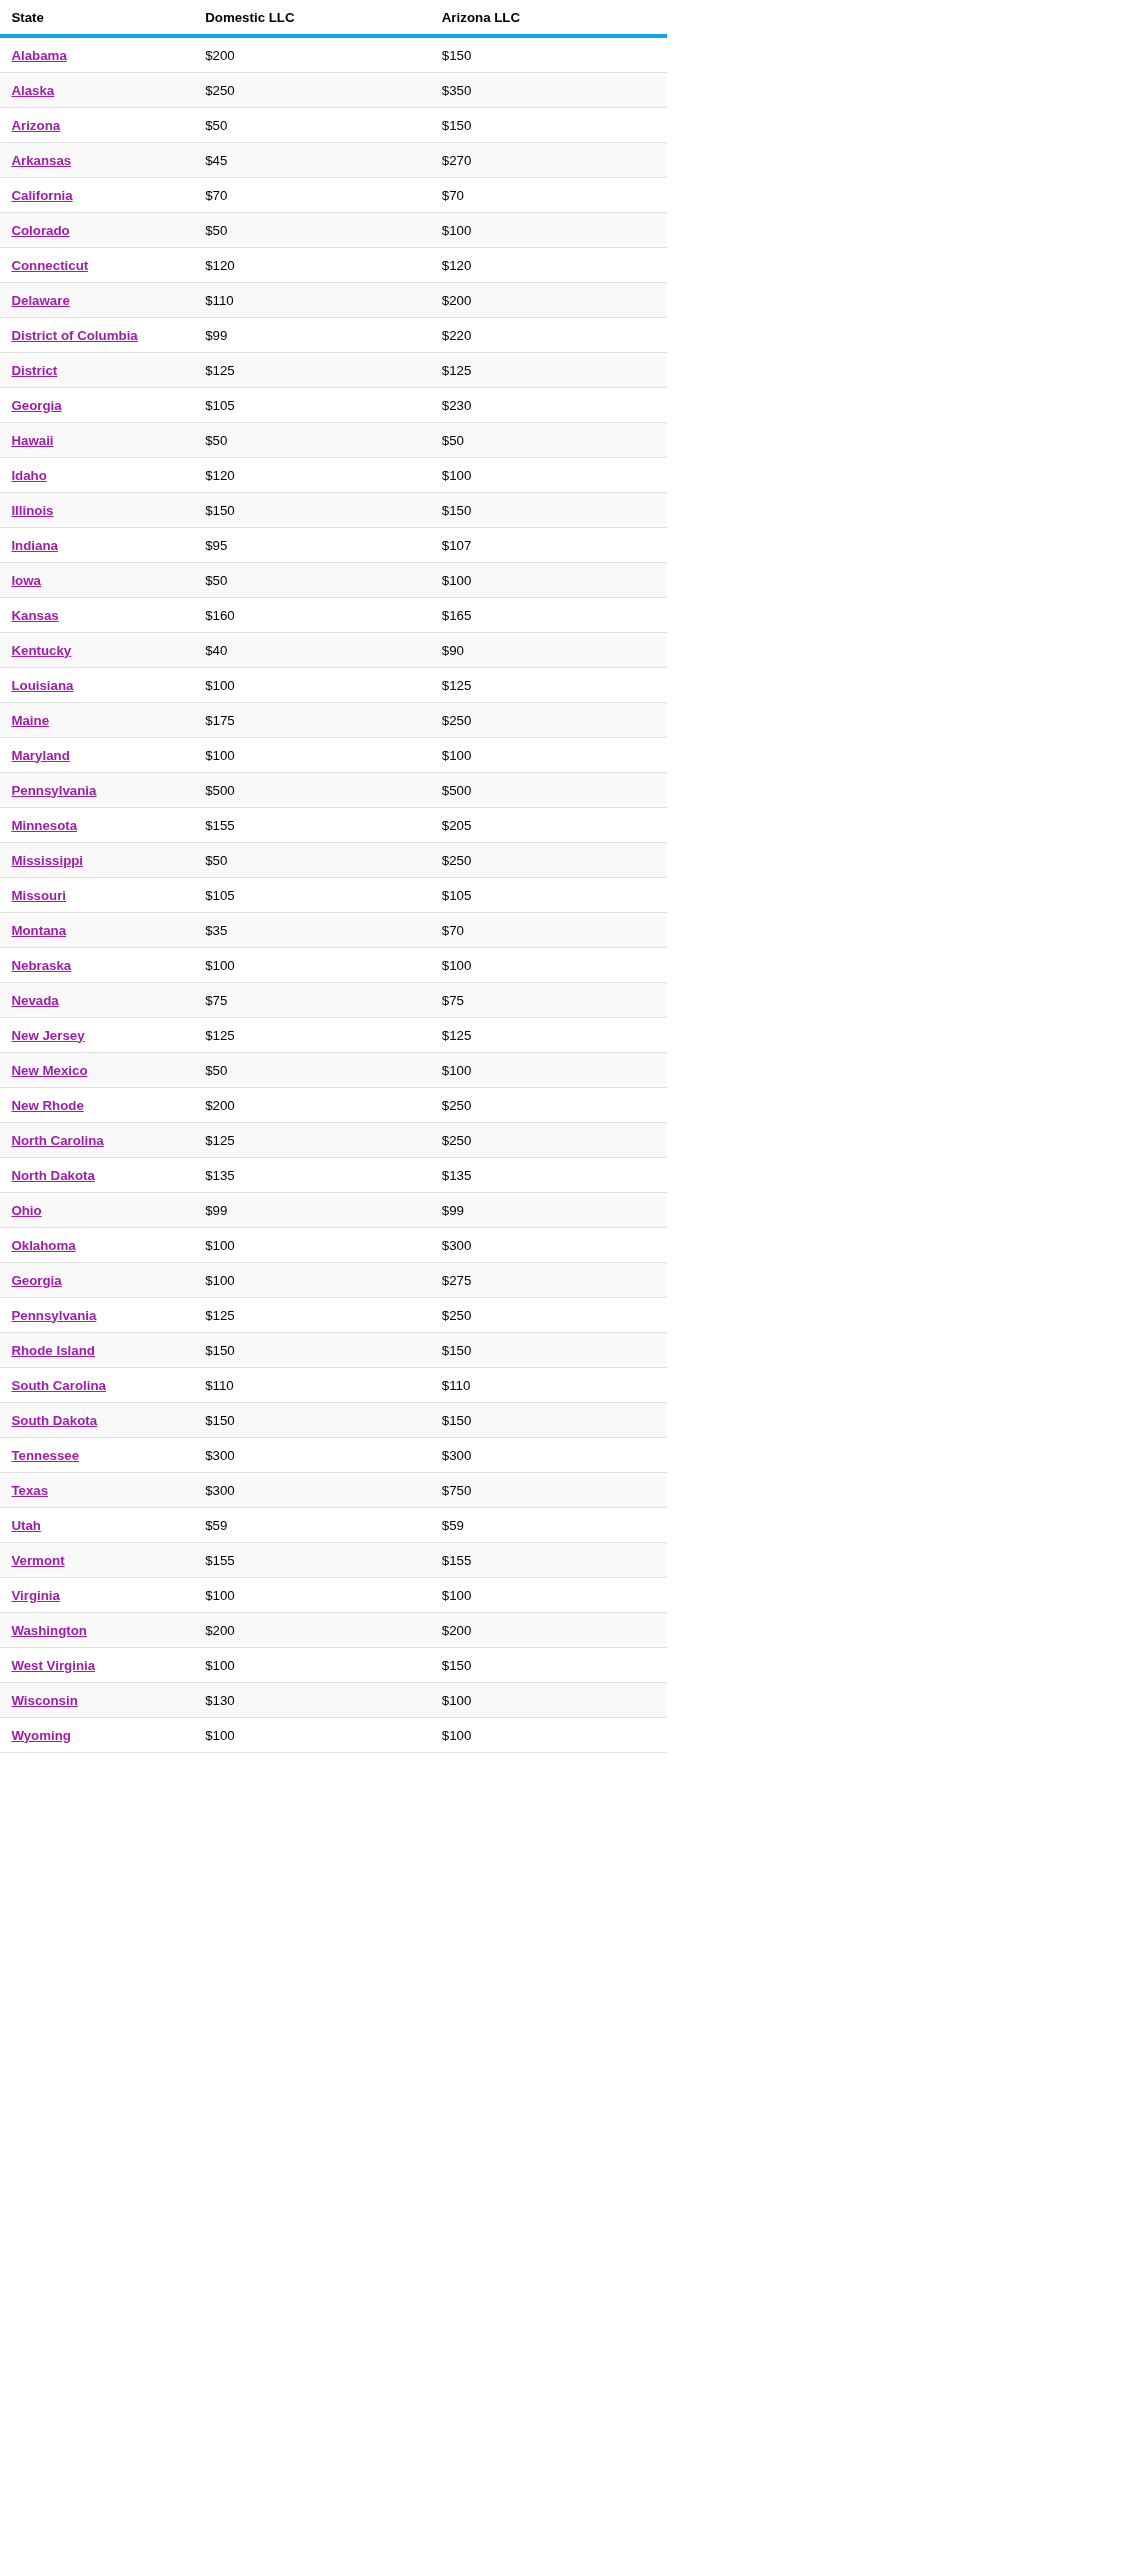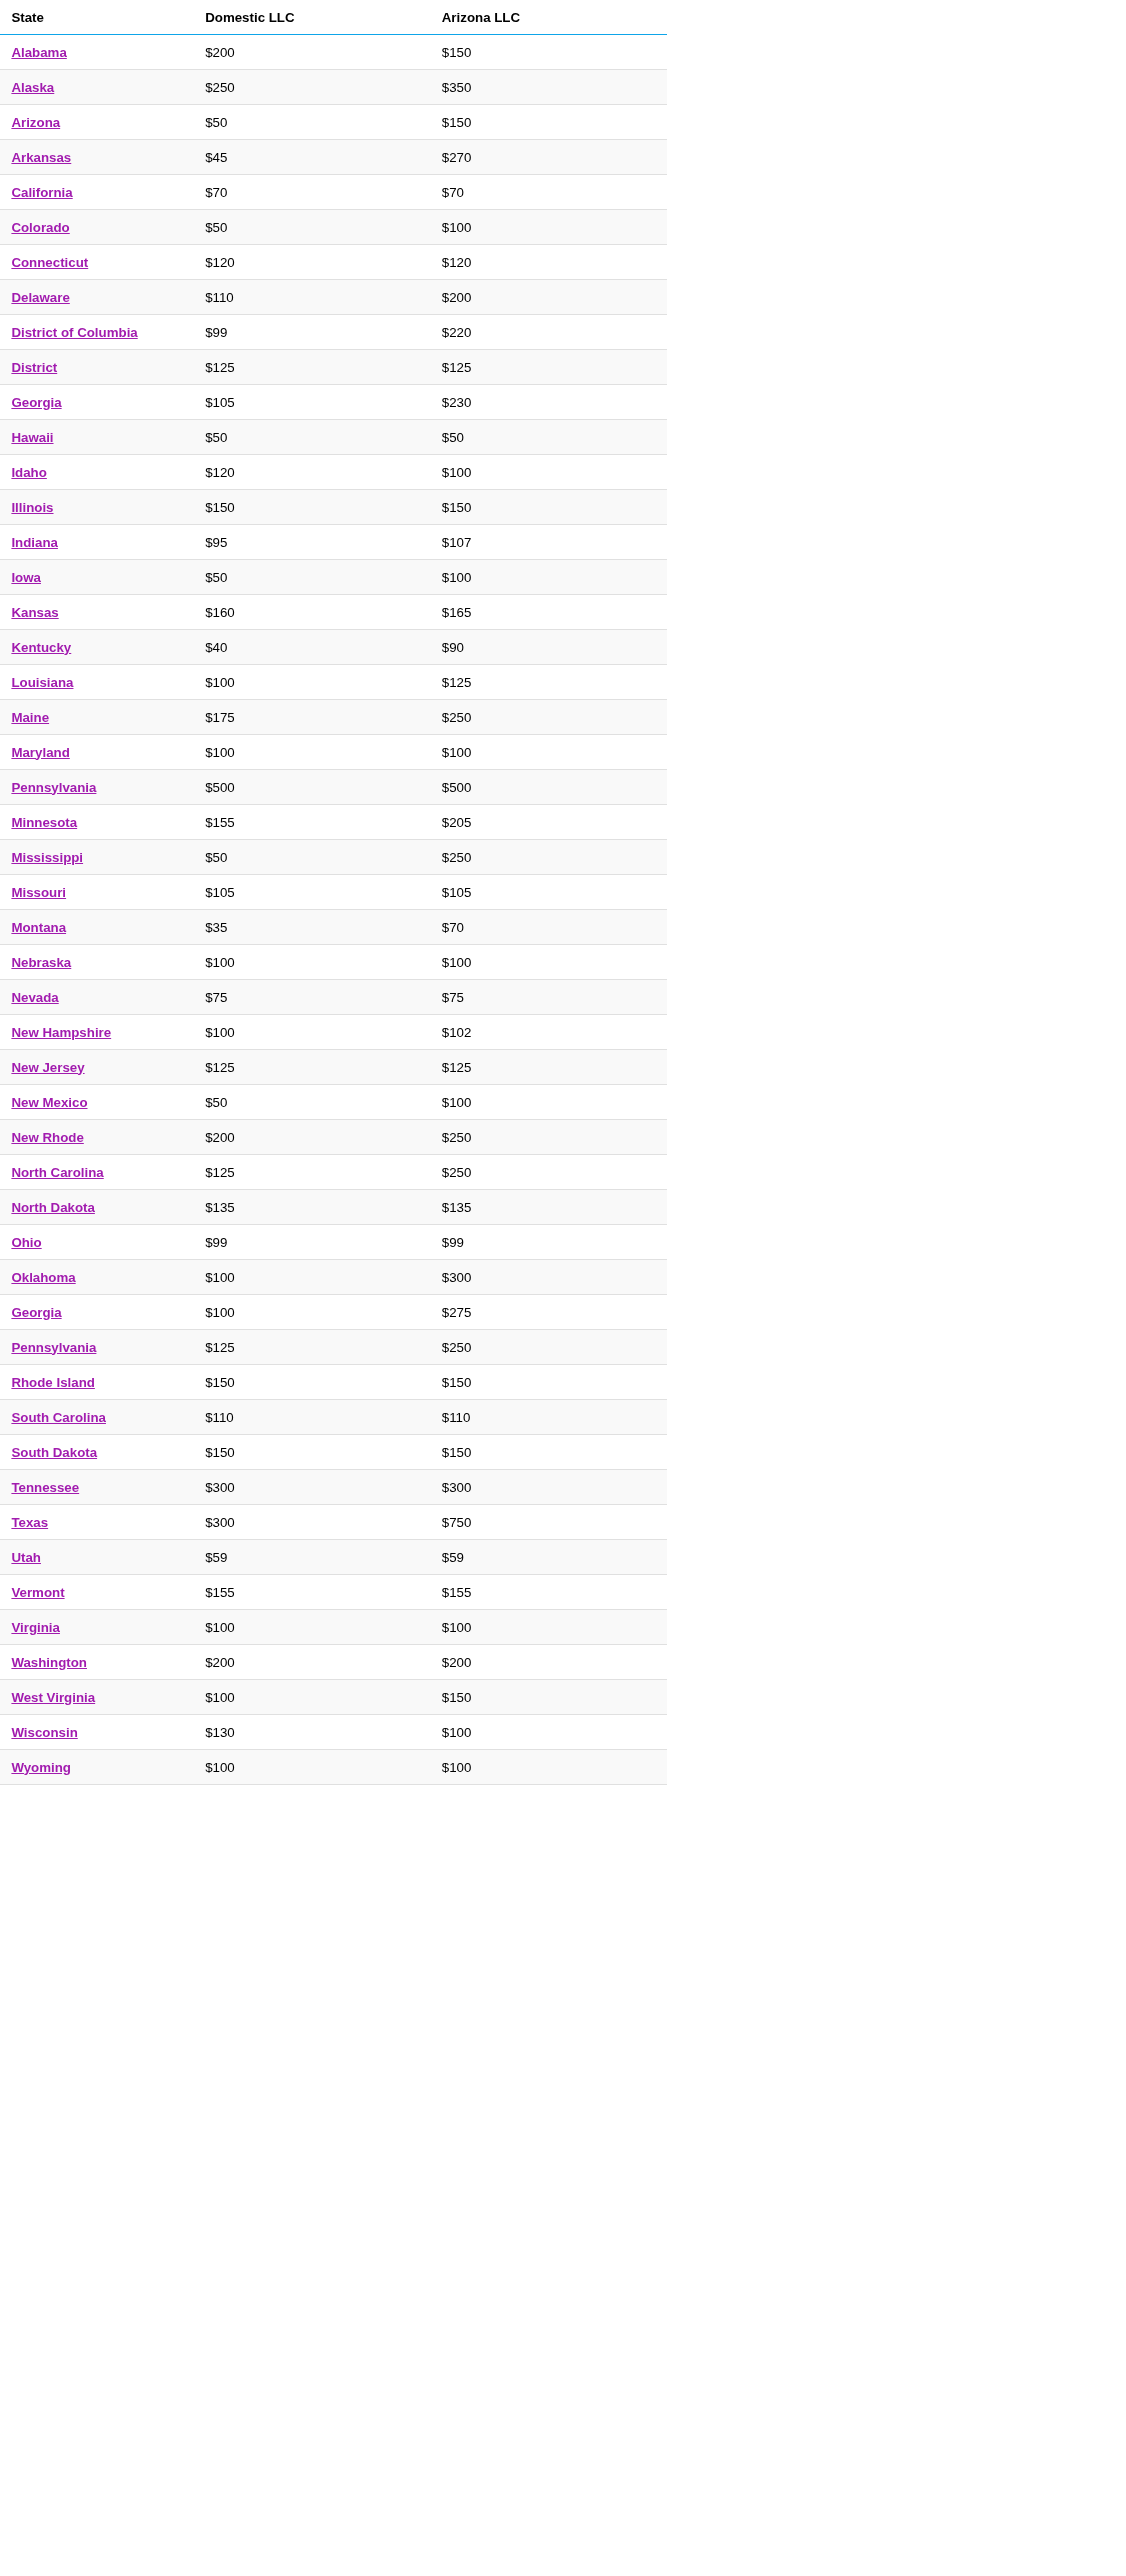--- a/index.html
+++ b/index.html
@@ -34,7 +34,7 @@
       padding: 9.5px 11.4px;
       font-weight: bold;
       font-size: 13.3px;
-      border-bottom: 1px solid #0ea5e9;
+      border-bottom: 4px solid #0ea5e9;
     }
 
     td {

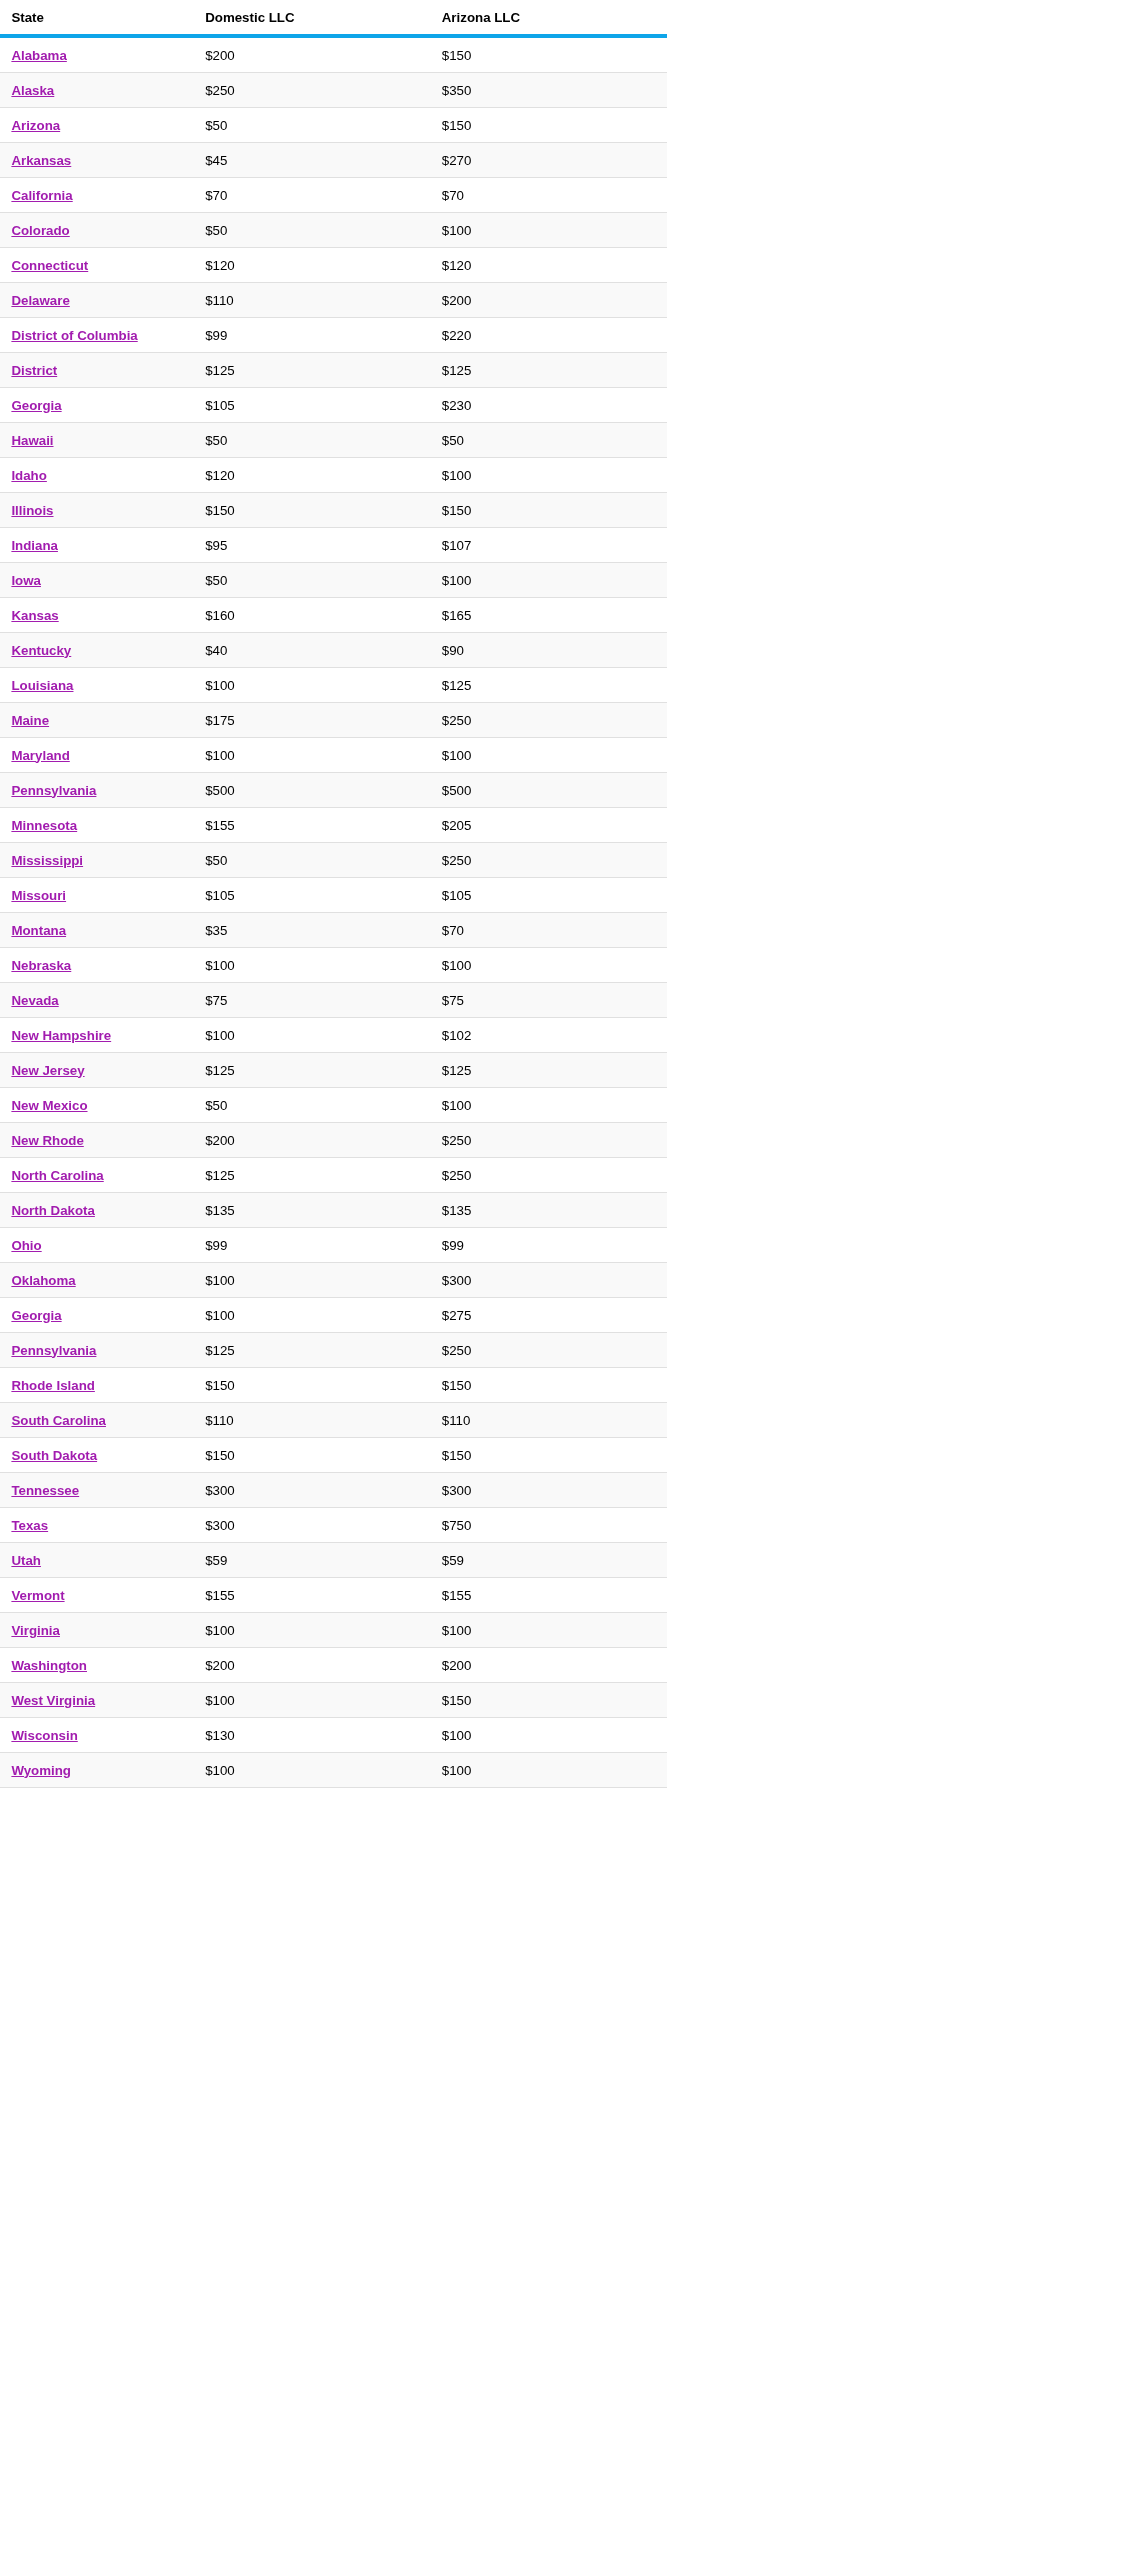--- a/index.html
+++ b/index.html
@@ -223,11 +223,6 @@
           <td>$75</td>
         </tr>
         <tr>
-          <td><a href="#">New Hampshire</a></td>
-          <td>$100</td>
-          <td>$102</td>
-        </tr>
-        <tr>
           <td><a href="#">New Jersey</a></td>
           <td>$125</td>
           <td>$125</td>

